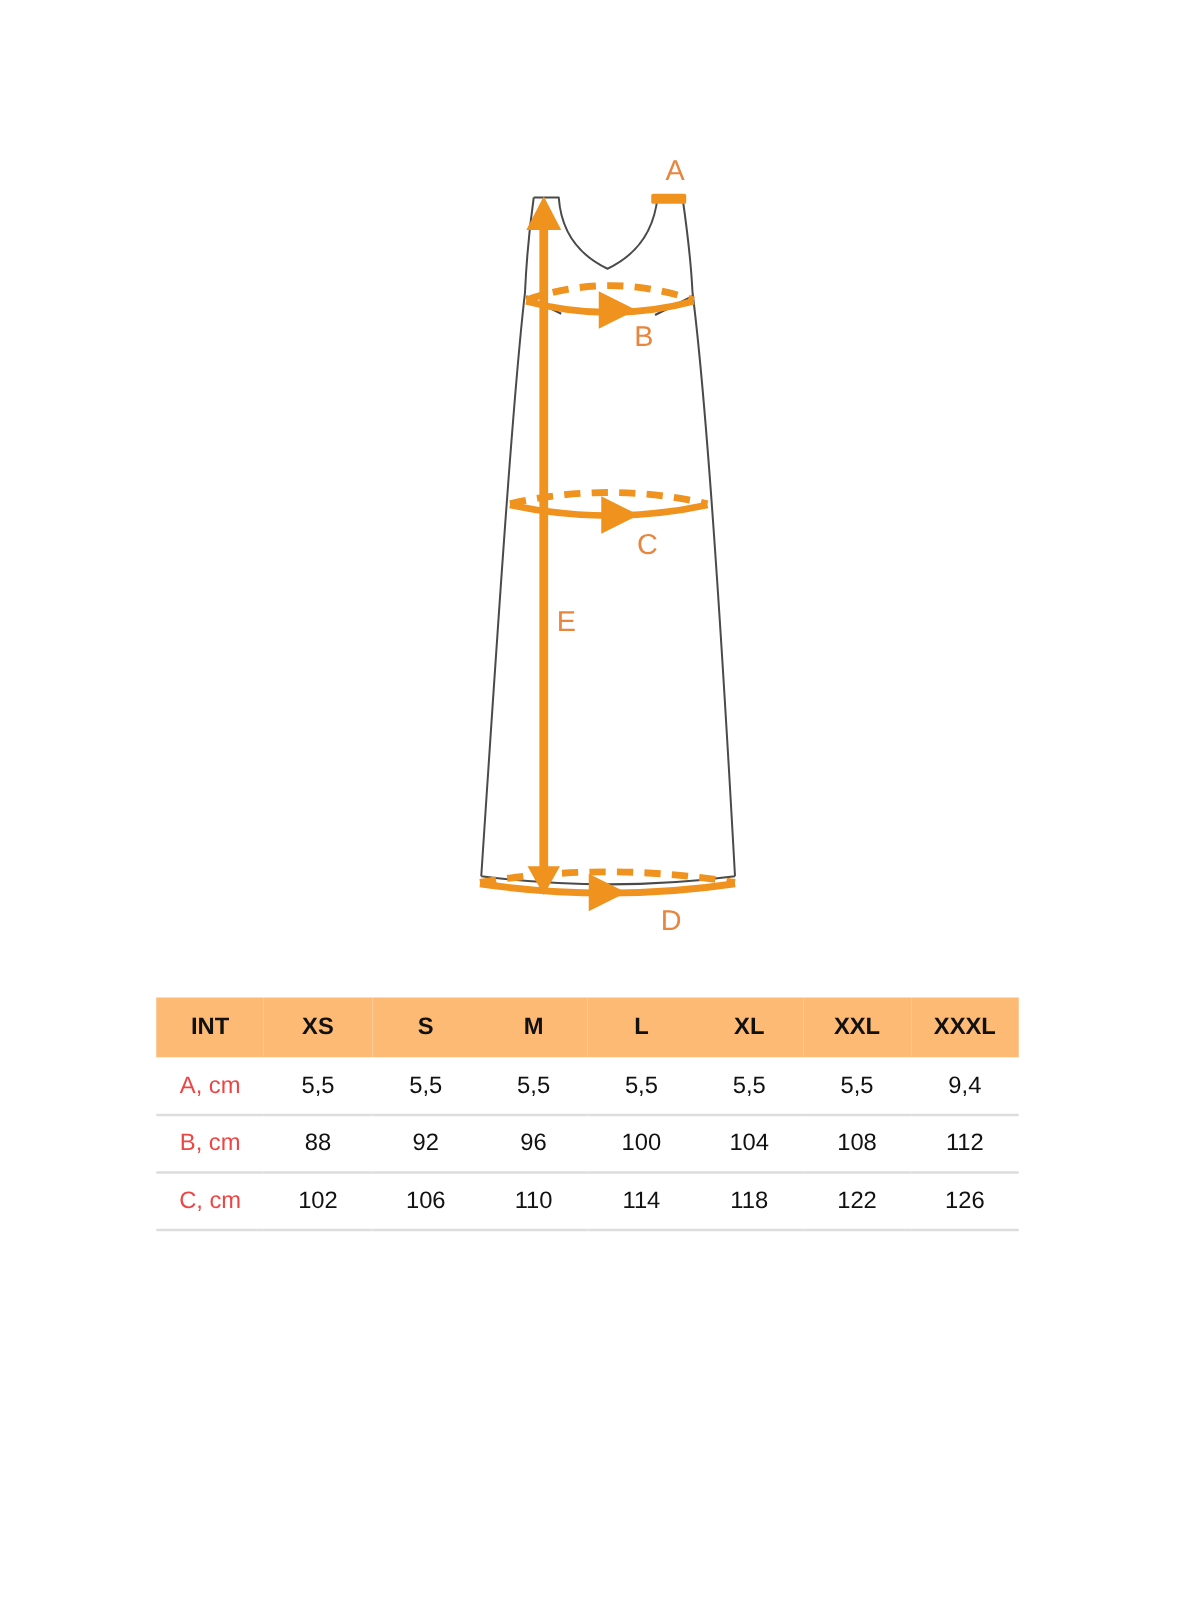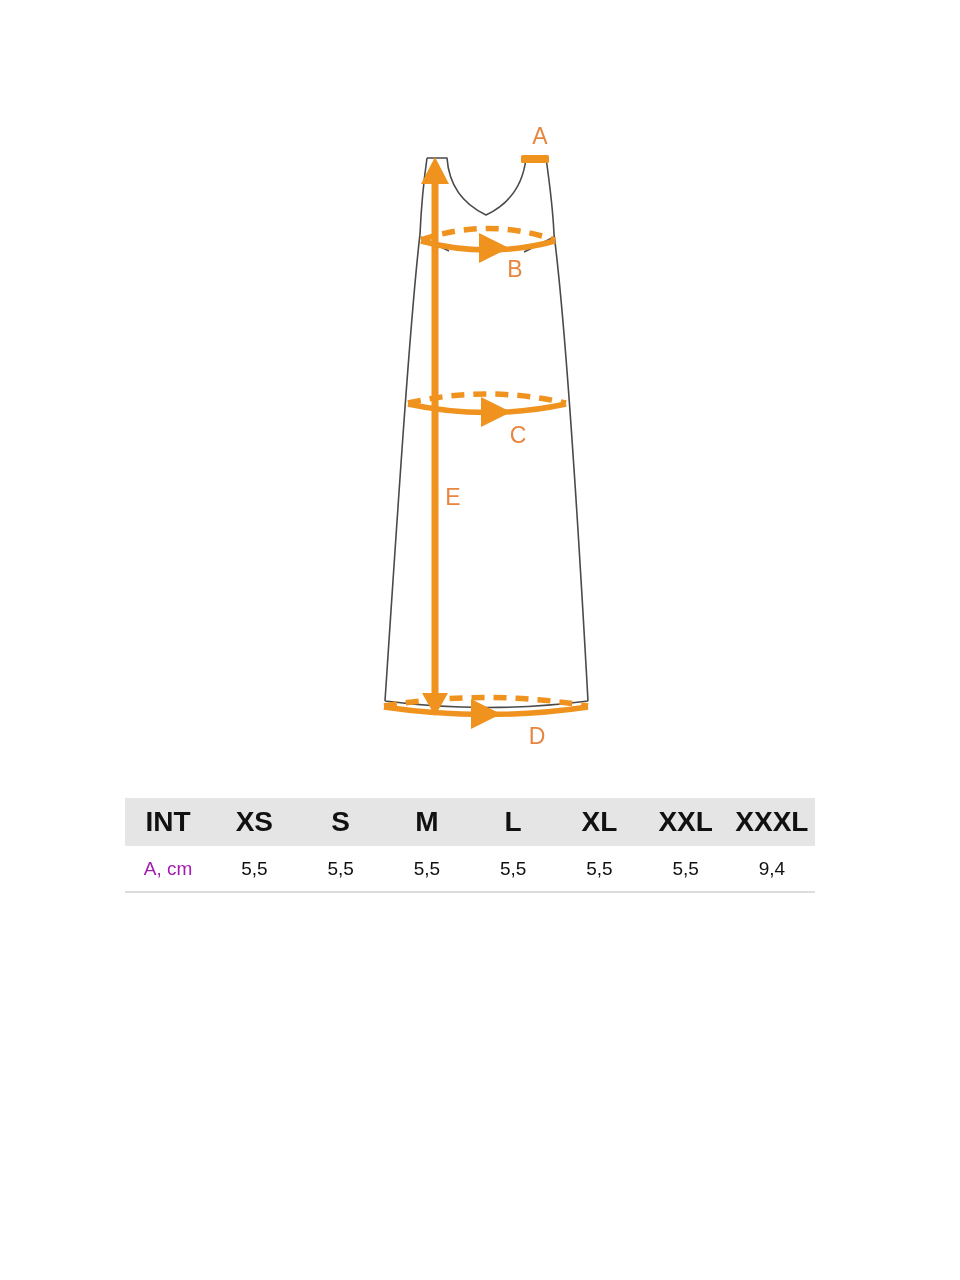--- a/index.html
+++ b/index.html
@@ -21,7 +21,7 @@
   table.size-table { border-collapse:collapse; table-layout:fixed; width:690px; }
   table.size-table td { text-align:center; vertical-align:middle; color:#111111;
                         font-family:"Liberation Sans", sans-serif; }
-  tr.hr td { background:#e5e5e5; font-weight:bold; font-size:28px; height:48px; }
+  tr.hr td { background:#fdba74; font-weight:bold; font-size:19px; height:48px; }
   tr.dr td { font-size:19px; height:46px; border-bottom:2px solid #DDDDDD; background:#ffffff; }
   tr.dr td.lbl { color:#a21caf; }
 </style>

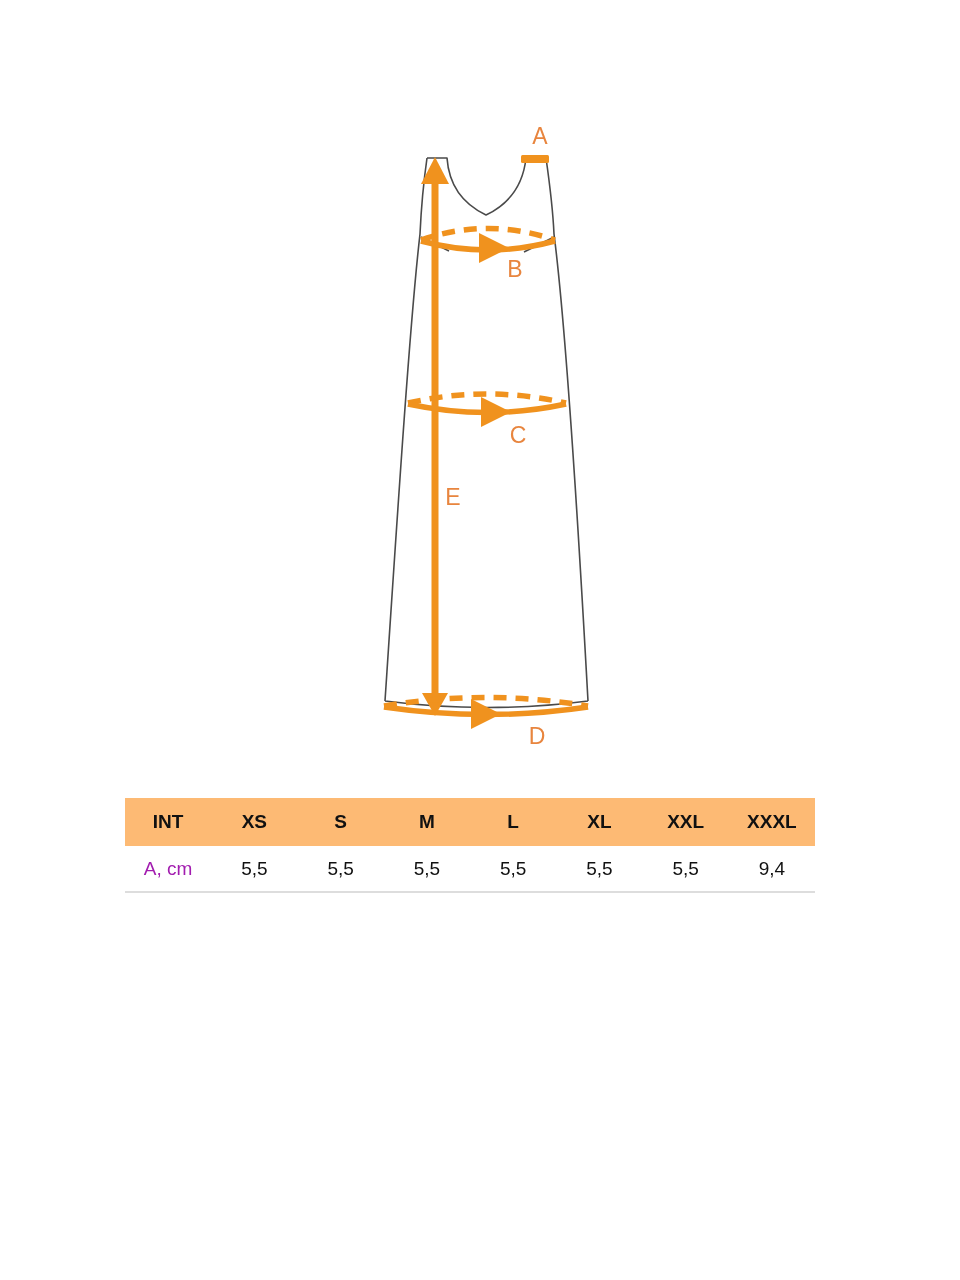--- a/index.html
+++ b/index.html
@@ -23,7 +23,7 @@
                         font-family:"Liberation Sans", sans-serif; }
   tr.hr td { background:#fdba74; font-weight:bold; font-size:19px; height:48px; }
   tr.dr td { font-size:19px; height:46px; border-bottom:2px solid #DDDDDD; background:#ffffff; }
-  tr.dr td.lbl { color:#a21caf; }
+  tr.dr td.lbl { color:#ef4444; }
 </style>
 </head>
 <body>

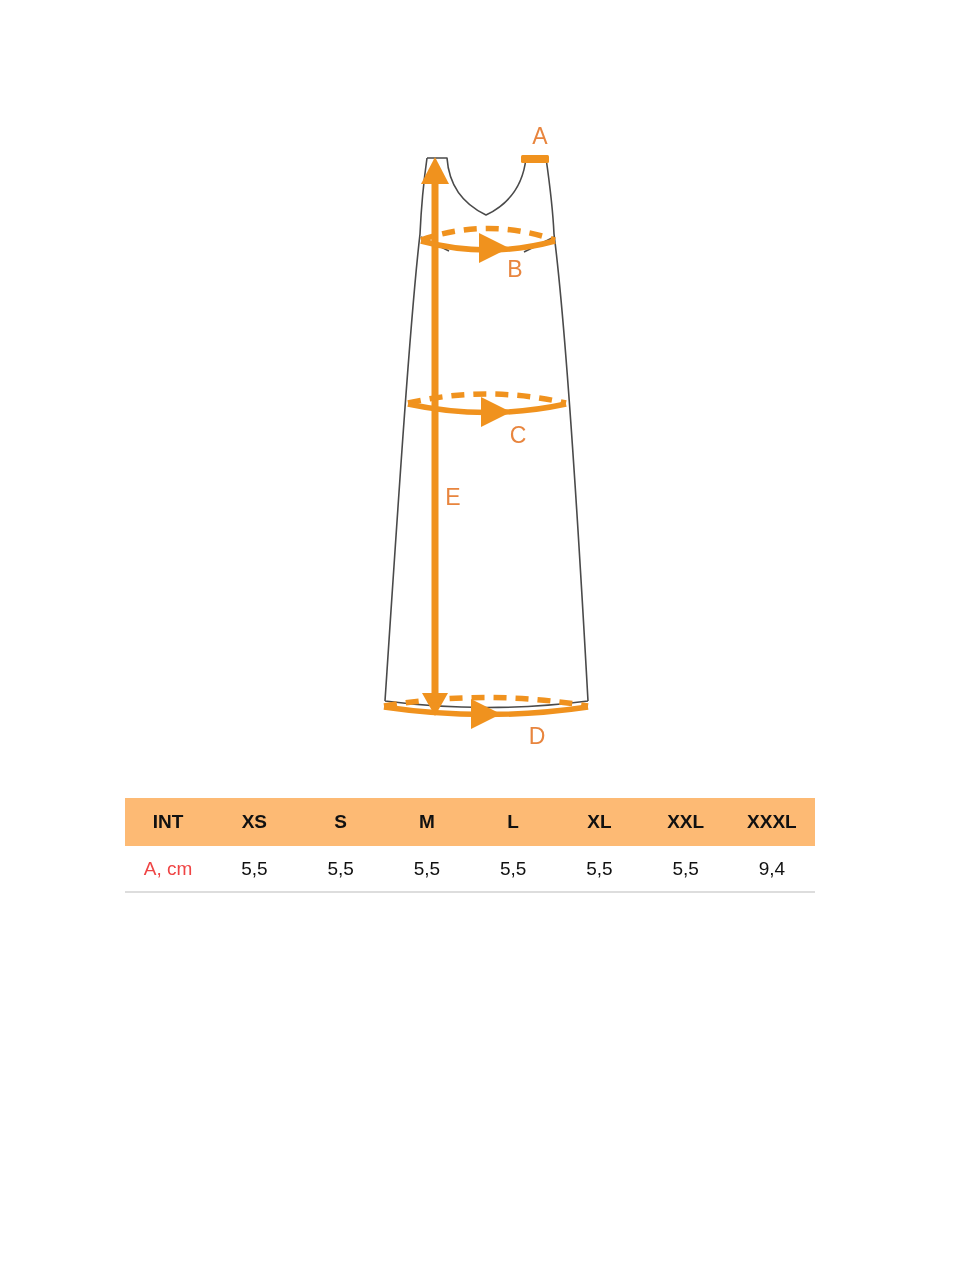--- a/index.html
+++ b/index.html
@@ -92,6 +92,16 @@
           <td>5,5</td>
           <td>9,4</td>
         </tr>
+        <tr class="dr">
+          <td class="lbl">B, cm</td>
+          <td>88</td>
+          <td>92</td>
+          <td>96</td>
+          <td>100</td>
+          <td>104</td>
+          <td>108</td>
+          <td>112</td>
+        </tr>
       </tbody>
     </table>
   </div>

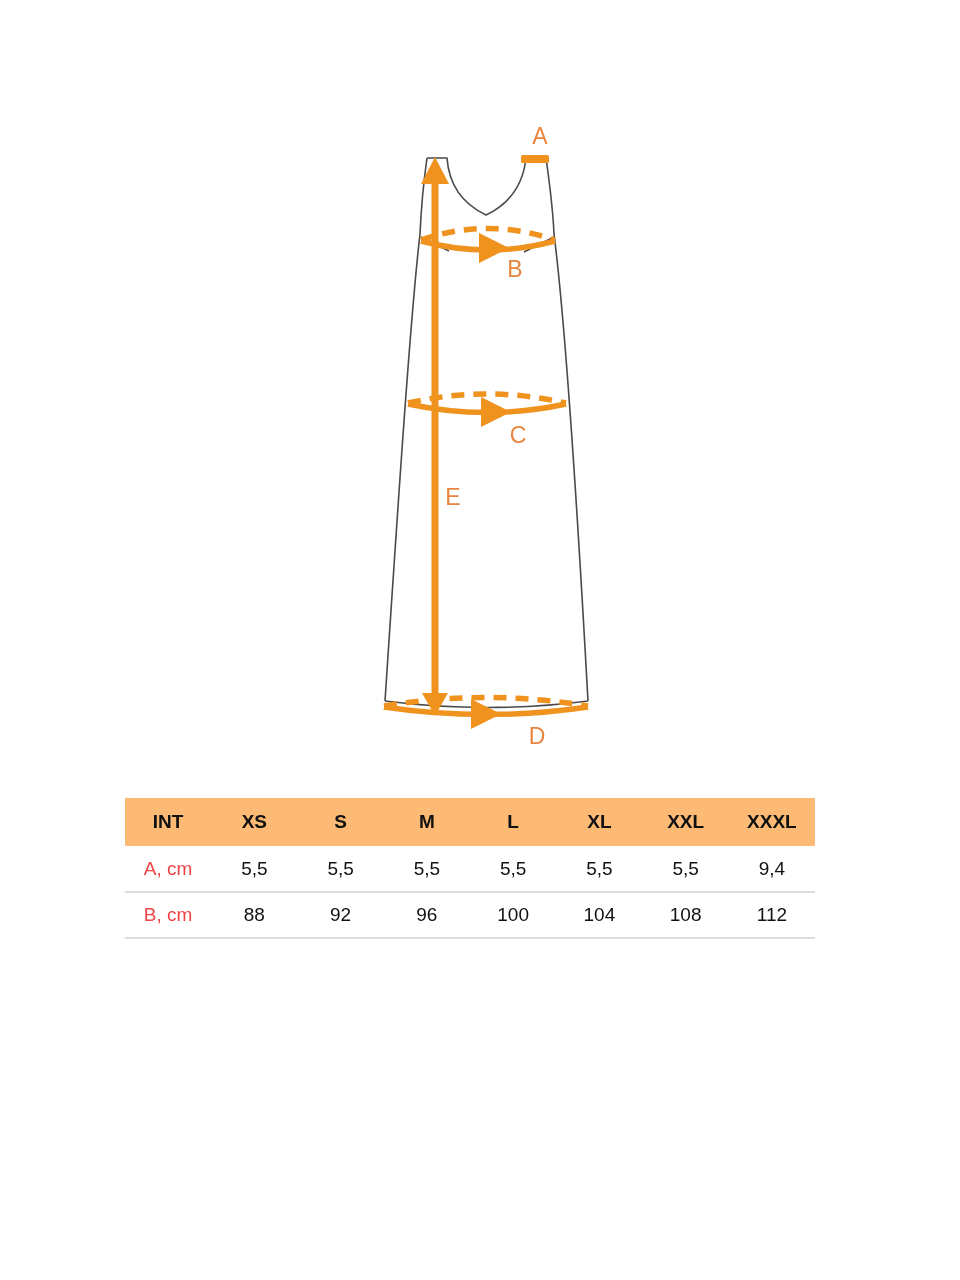--- a/index.html
+++ b/index.html
@@ -102,6 +102,16 @@
           <td>108</td>
           <td>112</td>
         </tr>
+        <tr class="dr">
+          <td class="lbl">C, cm</td>
+          <td>102</td>
+          <td>106</td>
+          <td>110</td>
+          <td>114</td>
+          <td>118</td>
+          <td>122</td>
+          <td>126</td>
+        </tr>
       </tbody>
     </table>
   </div>

